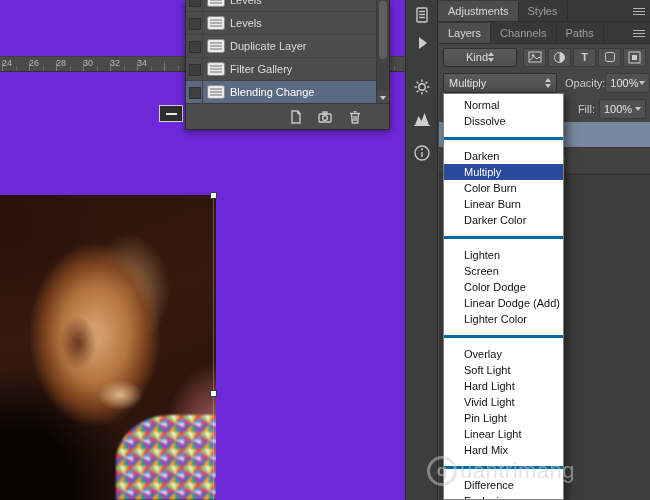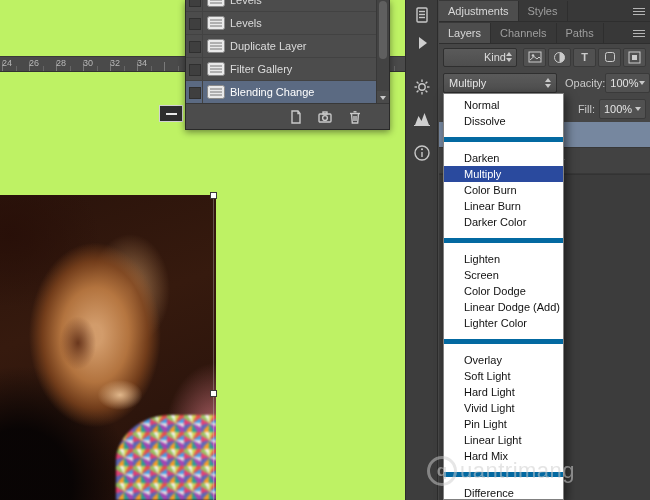--- a/index.html
+++ b/index.html
@@ -8,7 +8,7 @@
   #app { position:relative; width:650px; height:500px; background:#474747; overflow:hidden; }
 
   
-  #canvas-area { position:absolute; left:0; top:0; width:405px; height:500px; background:#bef264; }
+  #canvas-area { position:absolute; left:0; top:0; width:405px; height:500px; background:#6d28d9; }
   #ruler { position:absolute; left:0; top:56px; width:405px; height:16px; background:#4a4a4a;
     border-top:1px solid #3a3a3a; border-bottom:1px solid #323232;
     background-image:

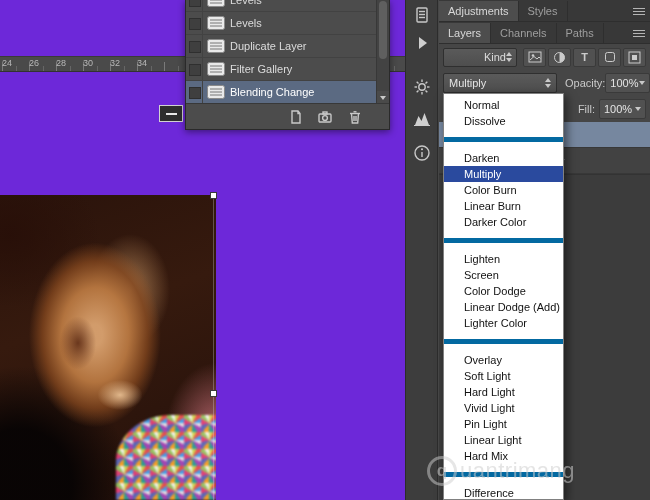--- a/index.html
+++ b/index.html
@@ -87,7 +87,7 @@
 
   #kind-row { height:26px; display:flex; align-items:center; padding:0 4px; }
   .kind-select { width:74px; height:19px; background:linear-gradient(#5a5a5a,#4e4e4e); border:1px solid #2f2f2f;
-    border-radius:2px; display:flex; align-items:center; justify-content:flex-end; padding:0 4px;
+    border-radius:2px; display:flex; align-items:center; justify-content:center; padding:0 4px;
     font-size:11px; color:#ddd; }
   #filter-buttons { display:flex; margin-left:4px; }
   .filter-btn { width:23px; height:19px; margin-left:2px; background:#515151; border:1px solid #3a3a3a;

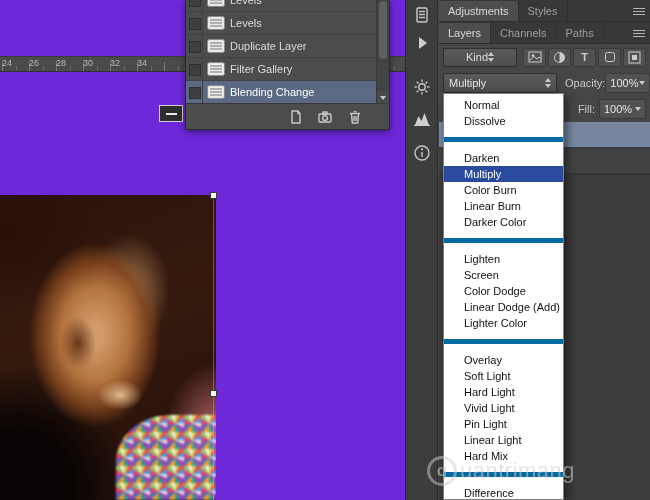--- a/index.html
+++ b/index.html
@@ -118,7 +118,7 @@
   
   #blend-menu { position:absolute; left:443px; top:93px; width:121px; height:407px; background:#fff;
     border:1px solid #808080; box-shadow:3px 3px 9px rgba(0,0,0,0.5); z-index:50; overflow:hidden; padding-top:3px; }
-  .menu-group + .menu-group { border-top:5px solid #0369a1; margin-top:8px; padding-top:8px; }
+  .menu-group + .menu-group { border-top:3px solid #0369a1; margin-top:8px; padding-top:8px; }
   .menu-item { height:16px; line-height:16px; font-size:11px; color:#111; padding-left:20px; white-space:nowrap; }
   .menu-item.sel { background:var(--menu-sel, #2a4a9e); color:#fff; }
 

